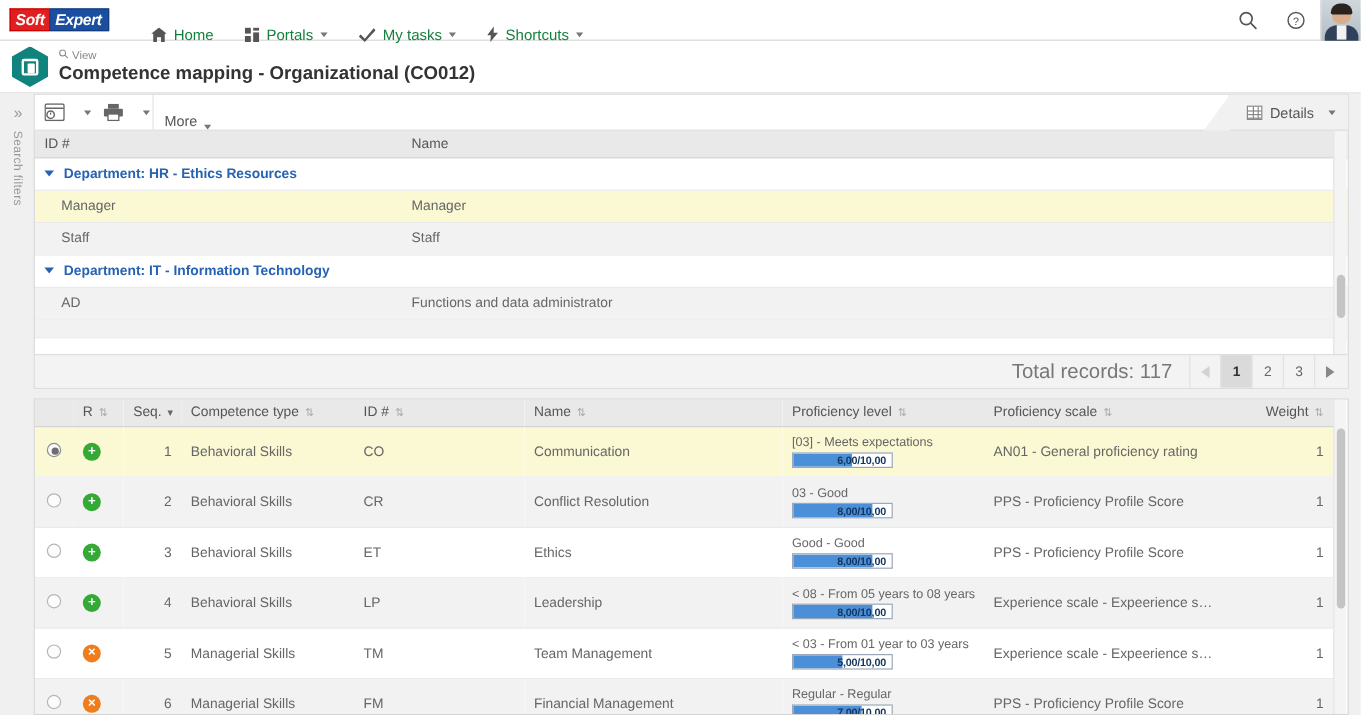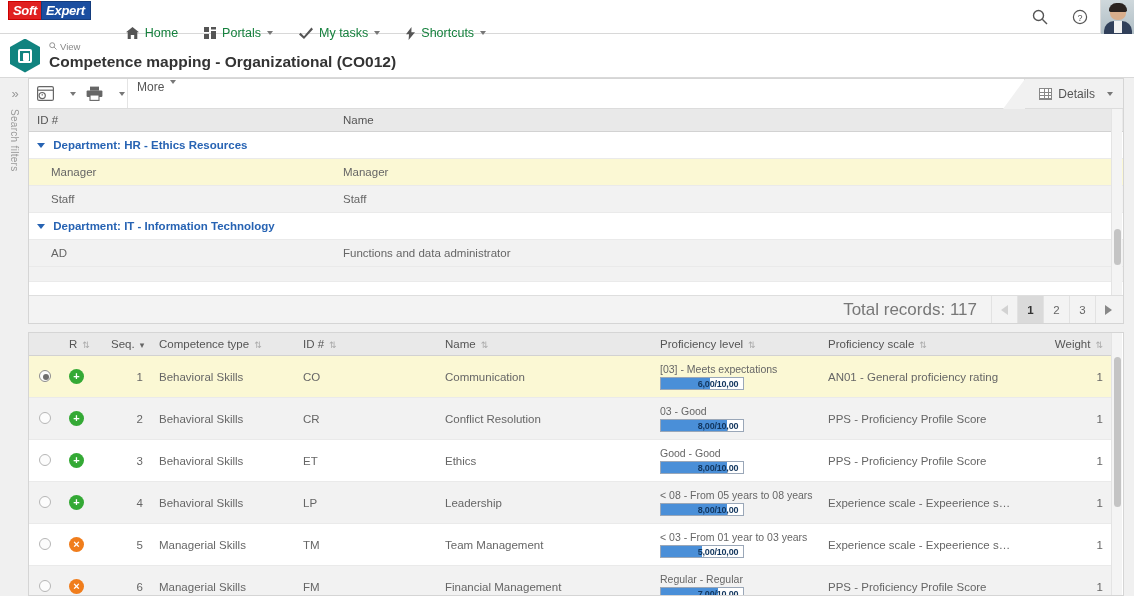--- a/index.html
+++ b/index.html
@@ -20,7 +20,7 @@
     background: #fff;
     border-bottom: 1px solid #d8d8d8;
     display: flex;
-    align-items: flex-start;
+    align-items: center;
     padding: 0 0 0 8px;
   }
   .logo {

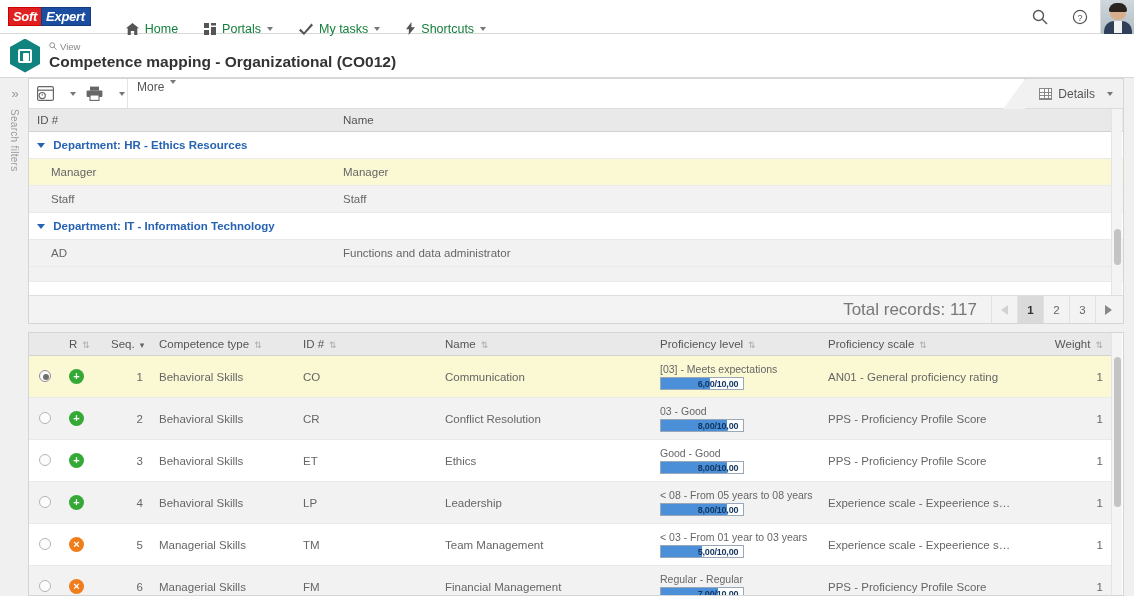--- a/index.html
+++ b/index.html
@@ -187,7 +187,7 @@
     height: 28px; width: 16px; cursor: pointer;
   }
   .tb-text {
-    display: flex; align-items: flex-start;
+    display: flex; align-items: flex-end;
     height: 28px; padding: 0 9px;
     font-size: 12px; color: #555; cursor: pointer;
   }

